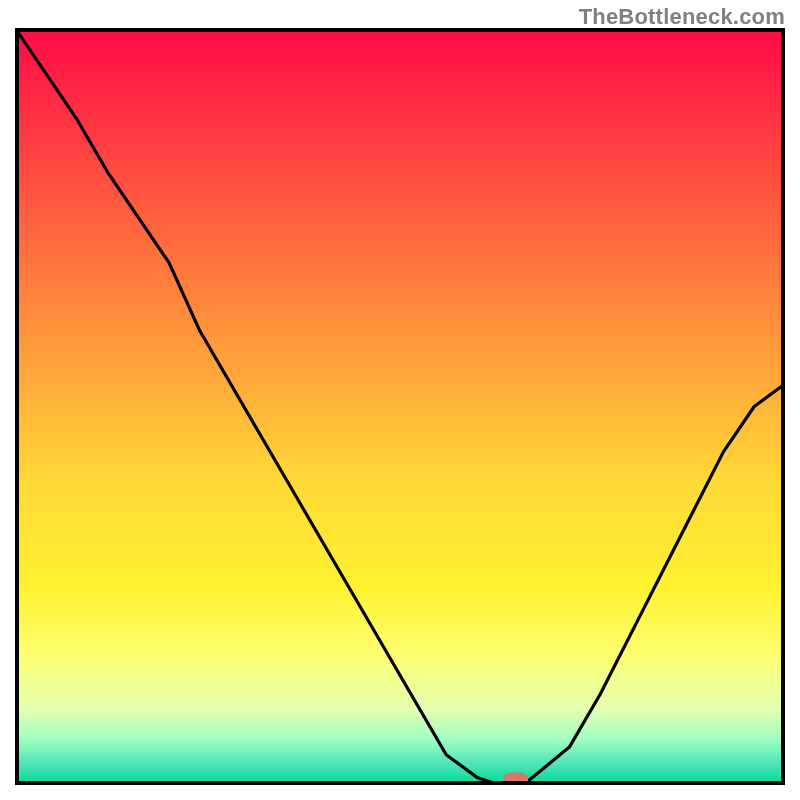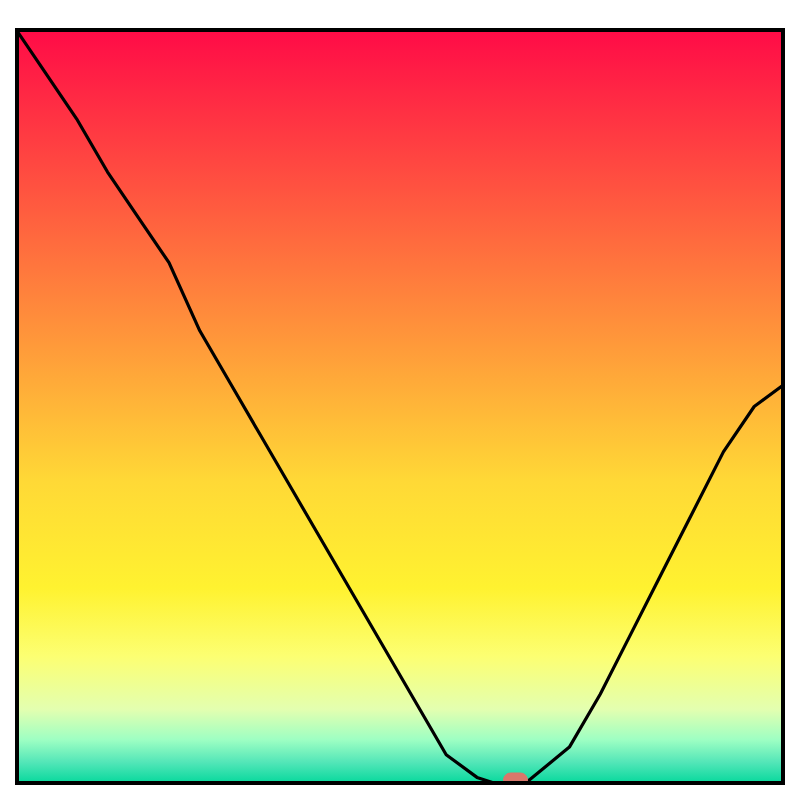--- a/index.html
+++ b/index.html
@@ -84,6 +84,7 @@
 
 <div class="frame">
 
+  <div class="watermark">TheBottleneck.com</div>
 
   <div class="plot-area">
     <div class="gradient"></div>

